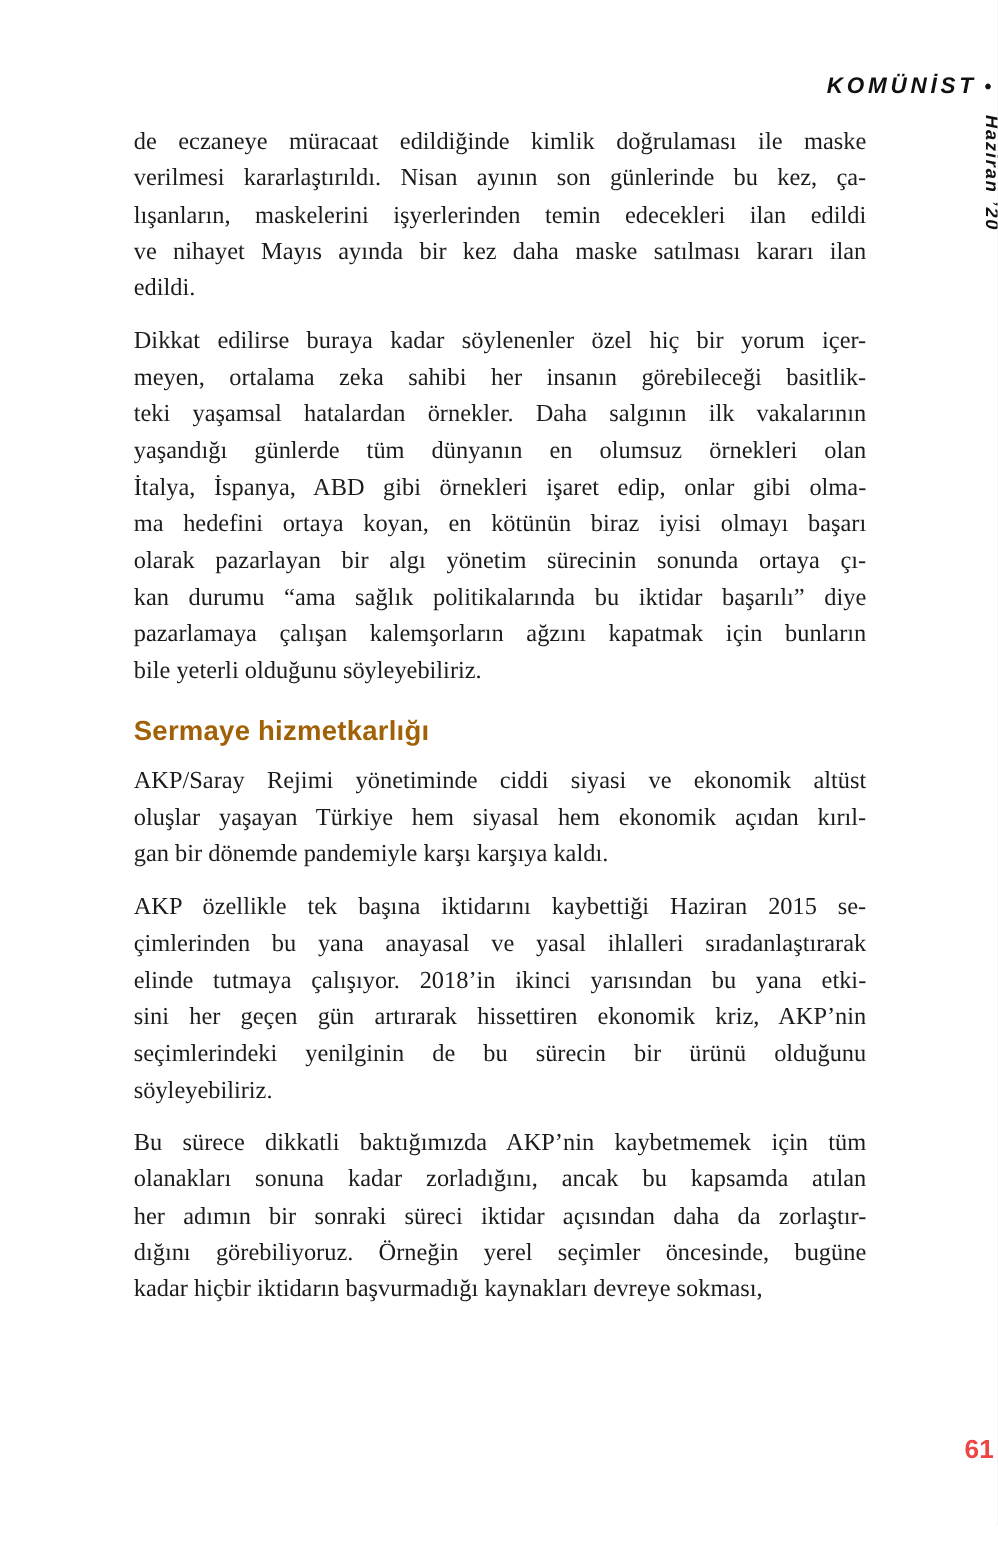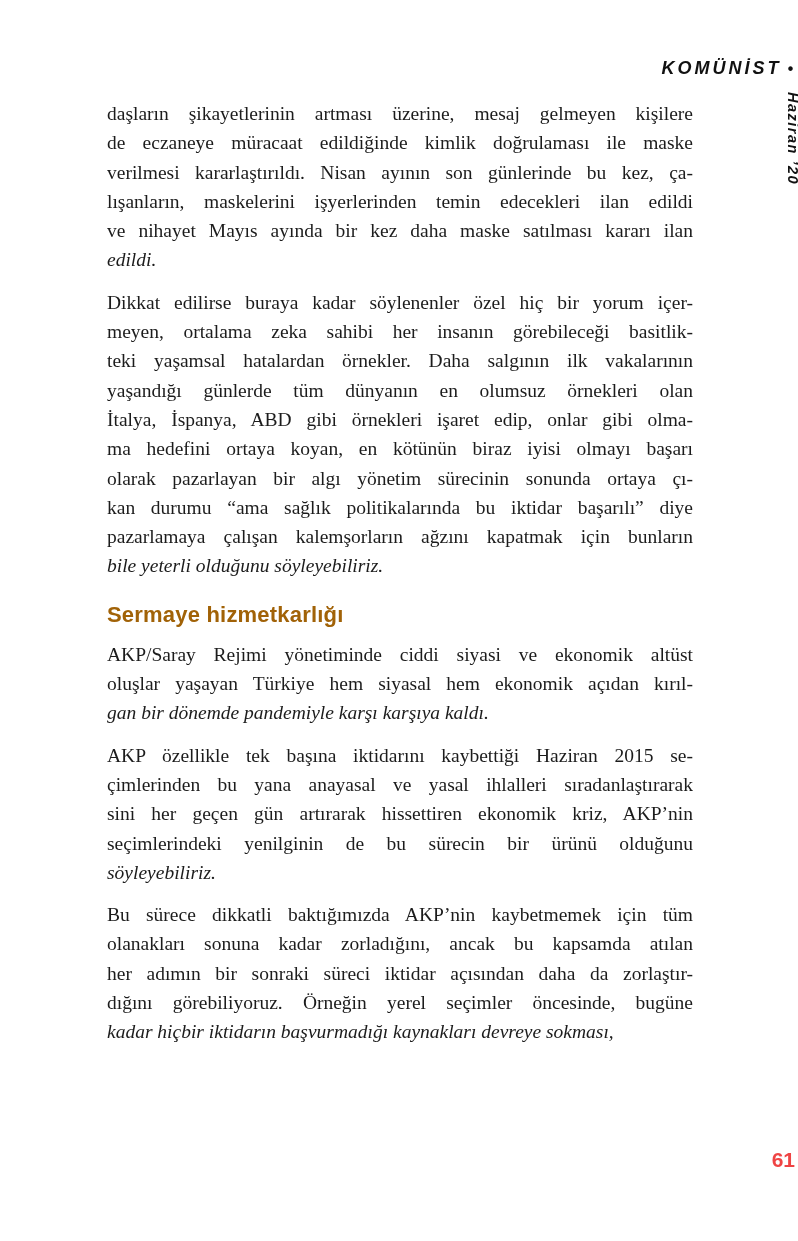--- a/index.html
+++ b/index.html
@@ -107,7 +107,6 @@
 
   <div class="text-column">
       <div class="paragraph">
-        <div class="line">daşların şikayetlerinin artması üzerine, mesaj gelmeyen kişilere</div>
         <div class="line">de eczaneye müracaat edildiğinde kimlik doğrulaması ile maske</div>
         <div class="line">verilmesi kararlaştırıldı. Nisan ayının son günlerinde bu kez, ça-</div>
         <div class="line">lışanların, maskelerini işyerlerinden temin edecekleri ilan edildi</div>

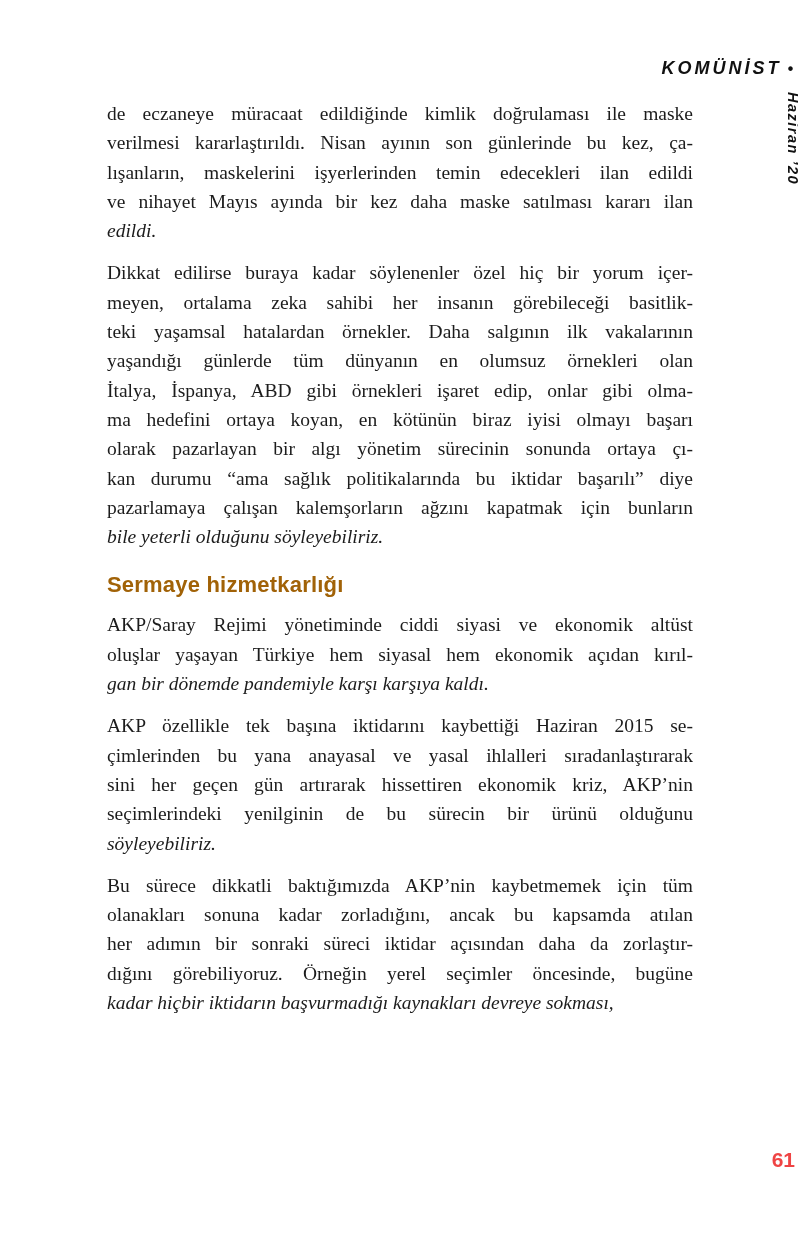--- a/index.html
+++ b/index.html
@@ -71,7 +71,6 @@
   }
   .line.last {
     text-align-last: left;
-    font-style: italic;
   }
   .section-heading {
     font-family: "Liberation Sans", sans-serif;

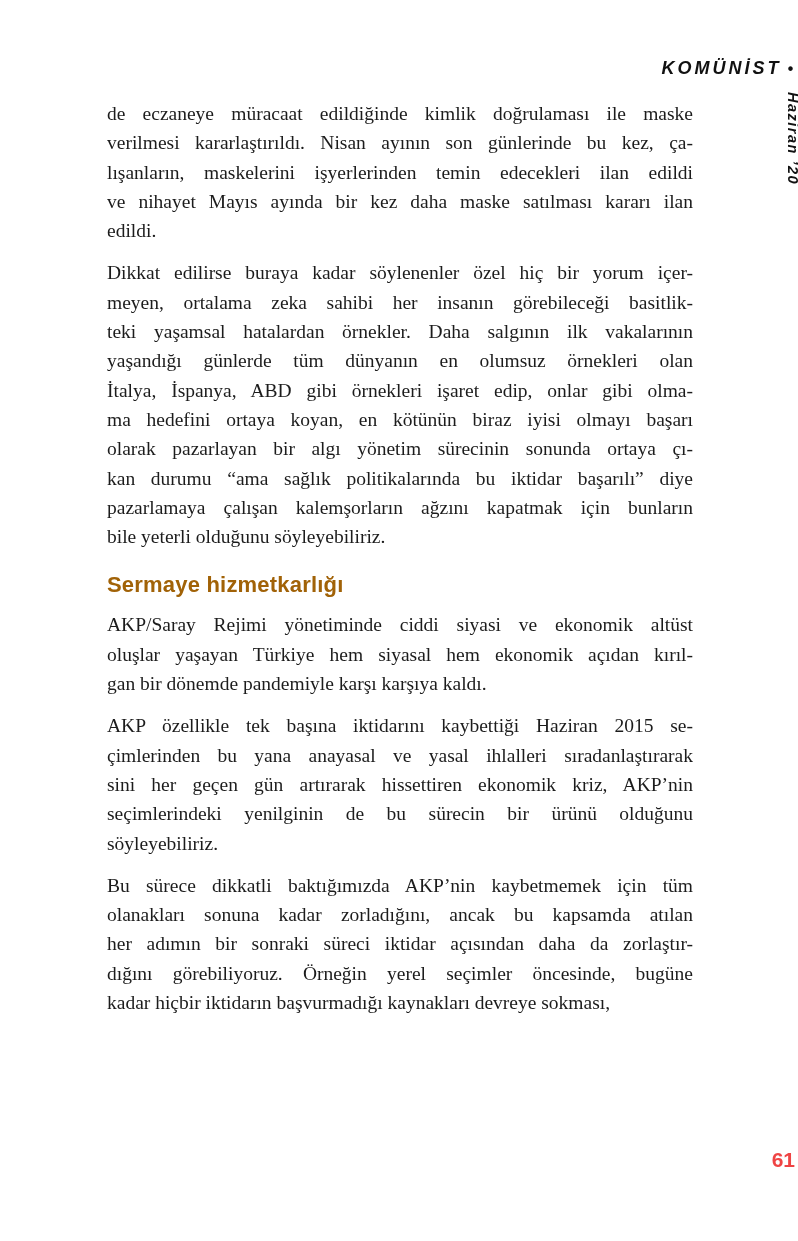--- a/index.html
+++ b/index.html
@@ -133,6 +133,7 @@
       <div class="paragraph">
         <div class="line">AKP özellikle tek başına iktidarını kaybettiği Haziran 2015 se-</div>
         <div class="line">çimlerinden bu yana anayasal ve yasal ihlalleri sıradanlaştırarak</div>
+        <div class="line">elinde tutmaya çalışıyor. 2018’in ikinci yarısından bu yana etki-</div>
         <div class="line">sini her geçen gün artırarak hissettiren ekonomik kriz, AKP’nin</div>
         <div class="line">seçimlerindeki yenilginin de bu sürecin bir ürünü olduğunu</div>
         <div class="line last">söyleyebiliriz.</div>

